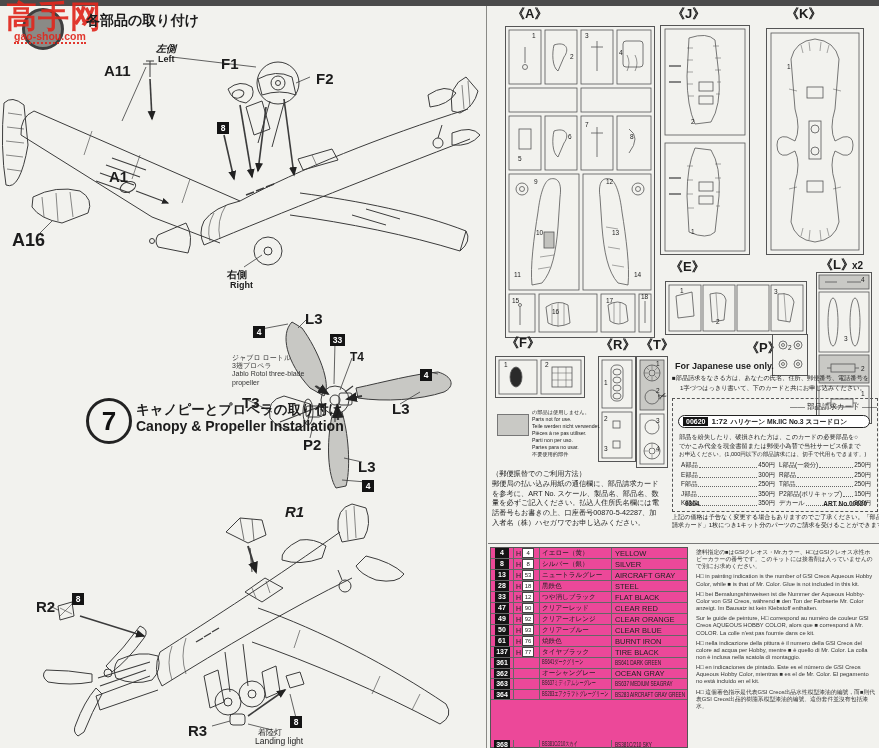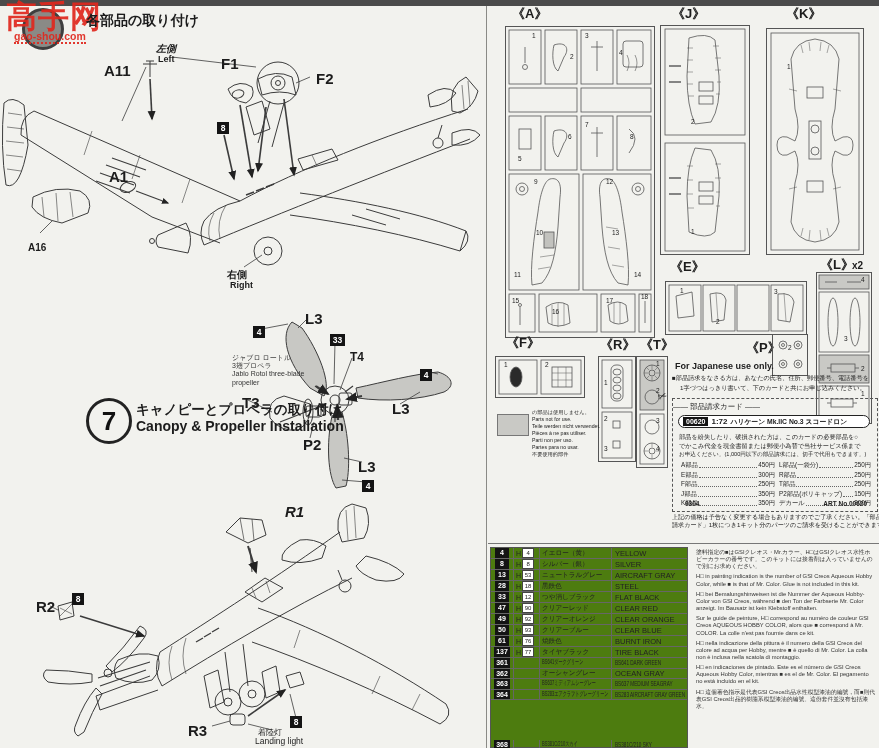--- a/index.html
+++ b/index.html
@@ -133,7 +133,7 @@
   <div class="lbl" style="left:316px;top:70px;font-size:15px;">F2</div>
   <div class="pbox" style="left:217px;top:122px;">8</div>
   <div class="lbl" style="left:92px;top:168px;font-size:15px;margin-left:17px;">A1</div>
-  <div class="lbl" style="left:28px;top:230px;font-size:10px;margin-top:12px;">A16</div>
+  <div class="lbl" style="left:12px;top:230px;font-size:18px;">A16</div>
   <div class="lbl" style="left:227px;top:268px;font-size:10px;">右側</div>
   <div class="lbl" style="left:230px;top:280px;font-size:9px;">Right</div>
 

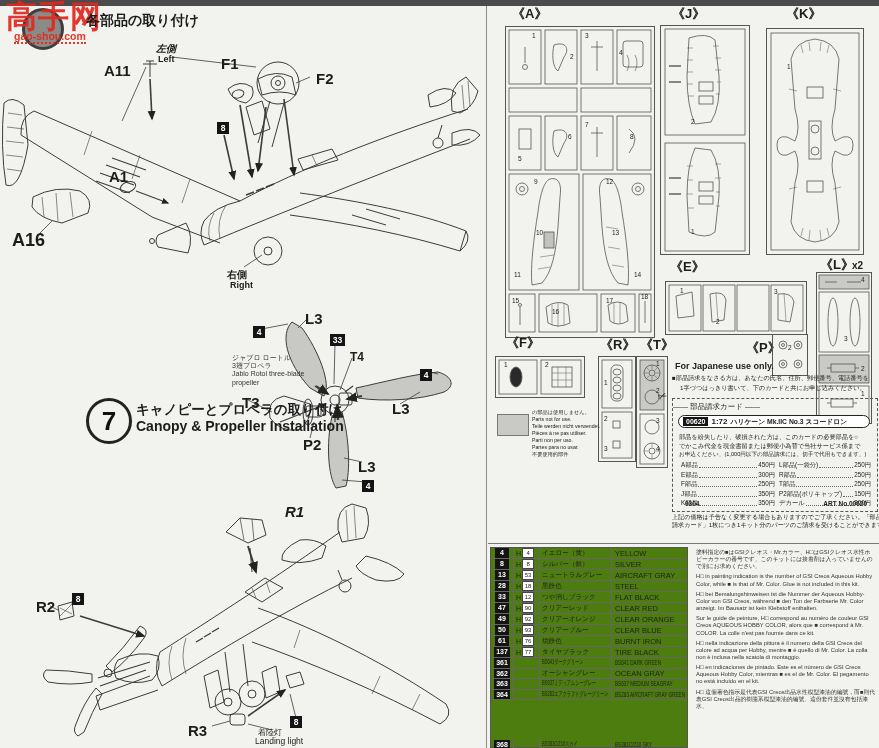--- a/index.html
+++ b/index.html
@@ -15,7 +15,7 @@
   svg{display:block;}
   
   .card{position:absolute;left:672px;top:398px;width:204px;height:112px;border:1px dashed #555;}
-  .card-title{position:absolute;left:0;top:3px;width:100%;text-align:left;font-size:7.5px;color:#222;}
+  .card-title{position:absolute;left:0;top:3px;width:100%;text-align:right;font-size:7.5px;color:#222;}
   .pill{position:absolute;left:5px;top:16px;width:192px;height:13px;border:1.5px solid #222;border-radius:8px;
         display:flex;align-items:center;gap:3px;padding:0 4px;box-sizing:border-box;background:#fff;}
   .pill .code{background:#141414;color:#fff;font-weight:bold;font-size:7px;padding:0 3px;line-height:9px;}

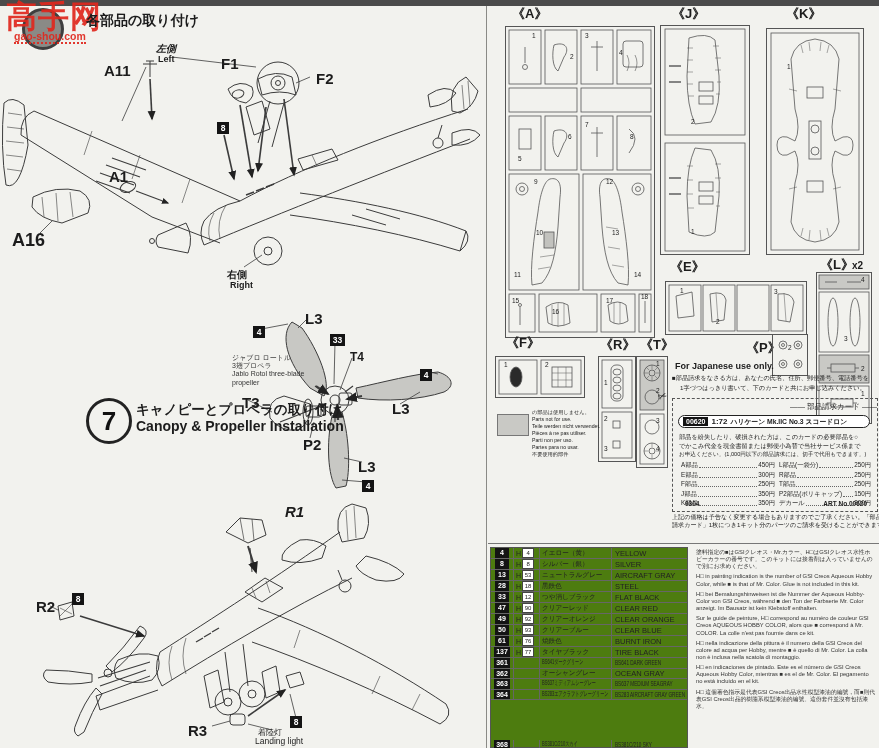--- a/index.html
+++ b/index.html
@@ -571,6 +571,14 @@
   <div class="cnote" style="top:513px;">上記の価格は予告なく変更する場合もありますのでご了承ください。「部品</div>
   <div class="cnote" style="top:521px;">請求カード」1枚につき1キット分のパーツのご請求を受けることができます。</div>
 
+  <div class="postal">
+    <div>（郵便振替でのご利用方法）</div>
+    <div>郵便局の払い込み用紙の通信欄に、部品請求カード</div>
+    <div>を参考に、ART No. スケール、製品名、部品名、数</div>
+    <div>量を必ずご記入ください。払込人住所氏名欄には電</div>
+    <div>話番号もお書きの上、口座番号00870-5-42287、加</div>
+    <div>入者名（株）ハセガワでお申し込みください。</div>
+  </div>
 
   <div class="ctable">
     <div class="c-row">

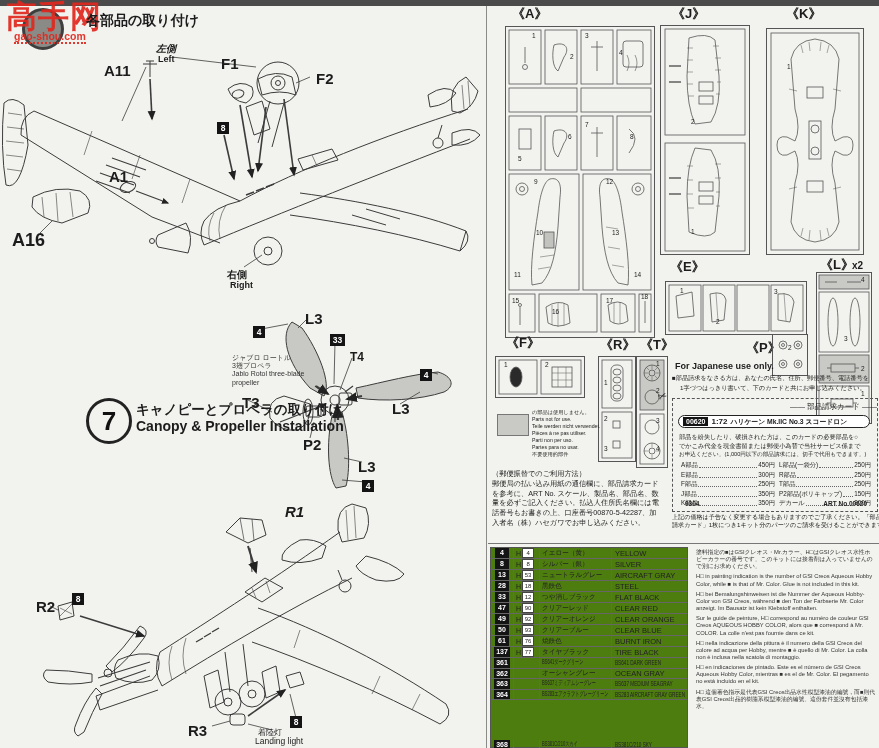--- a/index.html
+++ b/index.html
@@ -34,7 +34,7 @@
   .nu-text{position:absolute;left:532px;top:409px;font-size:5.2px;line-height:7px;color:#222;white-space:nowrap;}
   
   .ctable{position:absolute;left:490px;top:547px;width:198px;height:201px;border:1px solid #555;
-          box-sizing:border-box;display:flex;flex-direction:column;background:#4d7c0f;}
+          box-sizing:border-box;display:flex;flex-direction:column;background:#ec4899;}
   .c-row{flex:1;display:flex;align-items:center;border-bottom:1px solid #666;box-sizing:border-box;}
   .c-row:last-child{border-bottom:none;margin-top:40px;}
   .c-mr{width:22px;display:flex;justify-content:center;}

